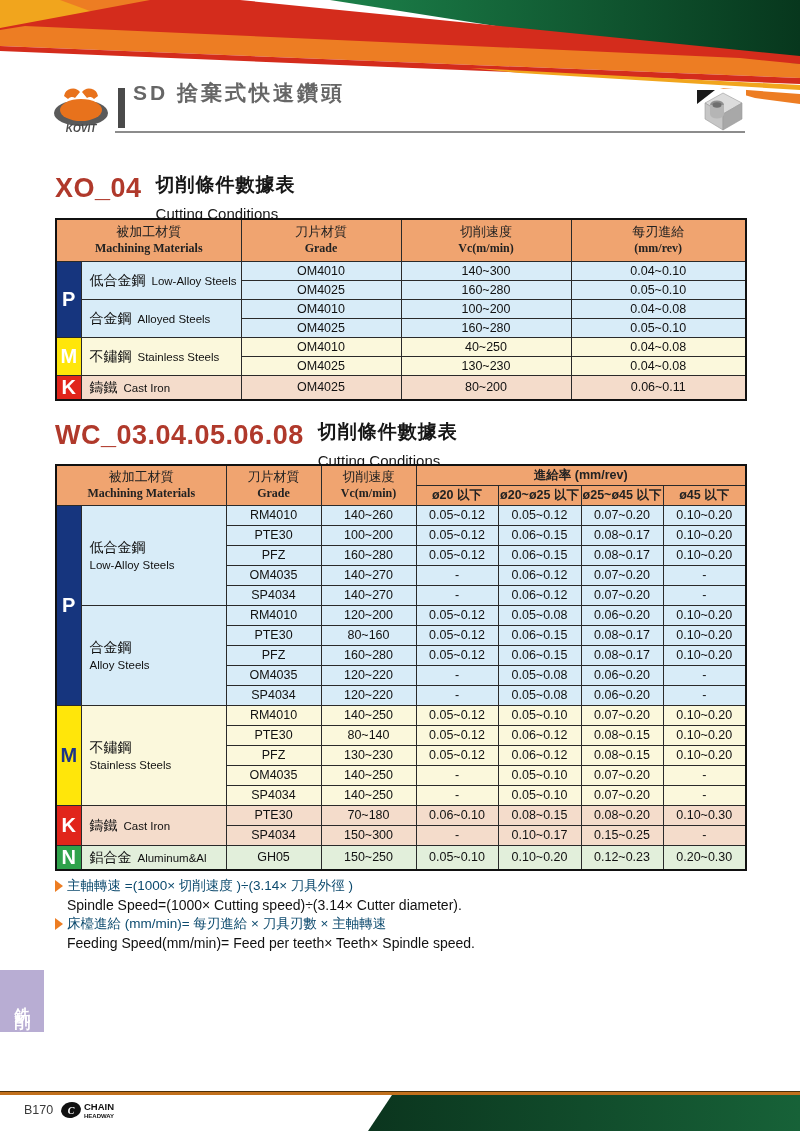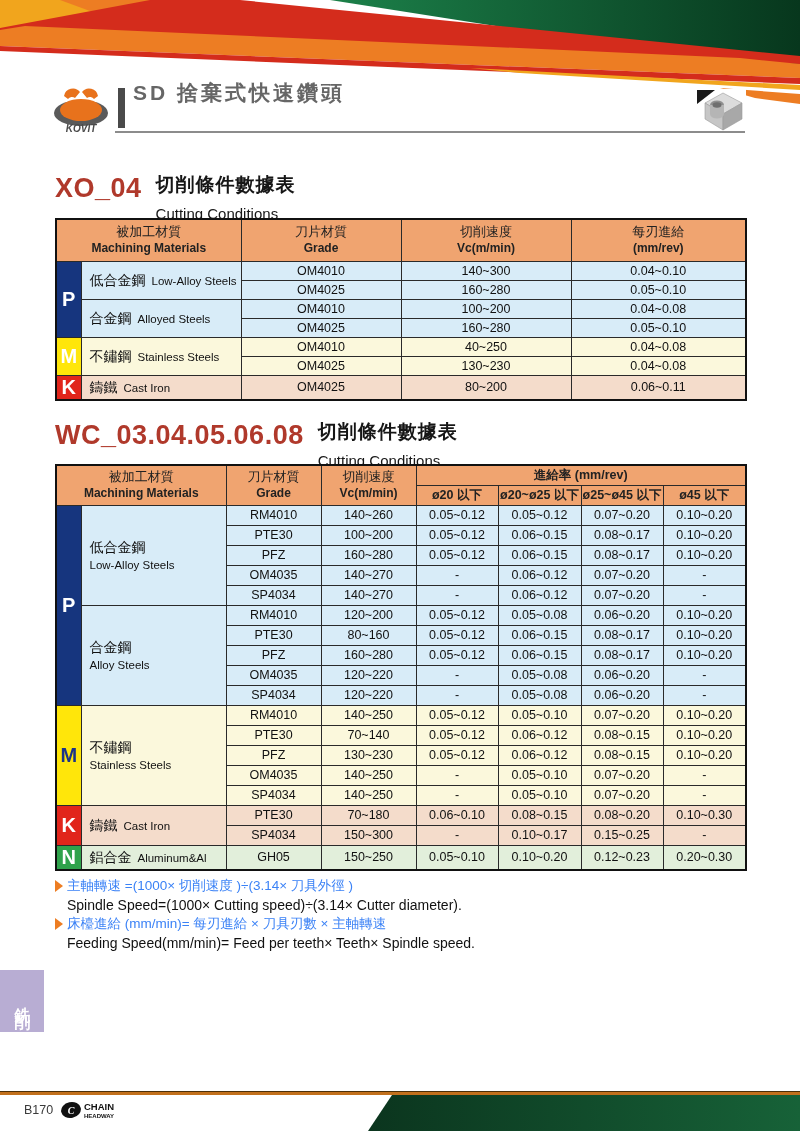--- a/index.html
+++ b/index.html
@@ -30,7 +30,7 @@
   .ct th,.ct td{border:1px solid #2a2a2a;padding:0;overflow:hidden;}
   .ct th{background:var(--header_orange);color:#222;font-weight:normal;}
   .ct th .zh{font-size:13px;line-height:1.3;}
-  .ct th .en{font-size:12px;font-weight:bold;line-height:1.25;}
+  .ct th .en{font-size:12px;font-weight:bold;line-height:1.25;font-family:Liberation Serif, serif;}
   .ct th .b{font-weight:bold;font-size:12.5px;}
   .ct td.val{text-align:center;font-size:12.5px;color:#111;}
   .ct td.letter{text-align:center;font-weight:bold;font-size:20px;font-family:"Liberation Sans",sans-serif;}

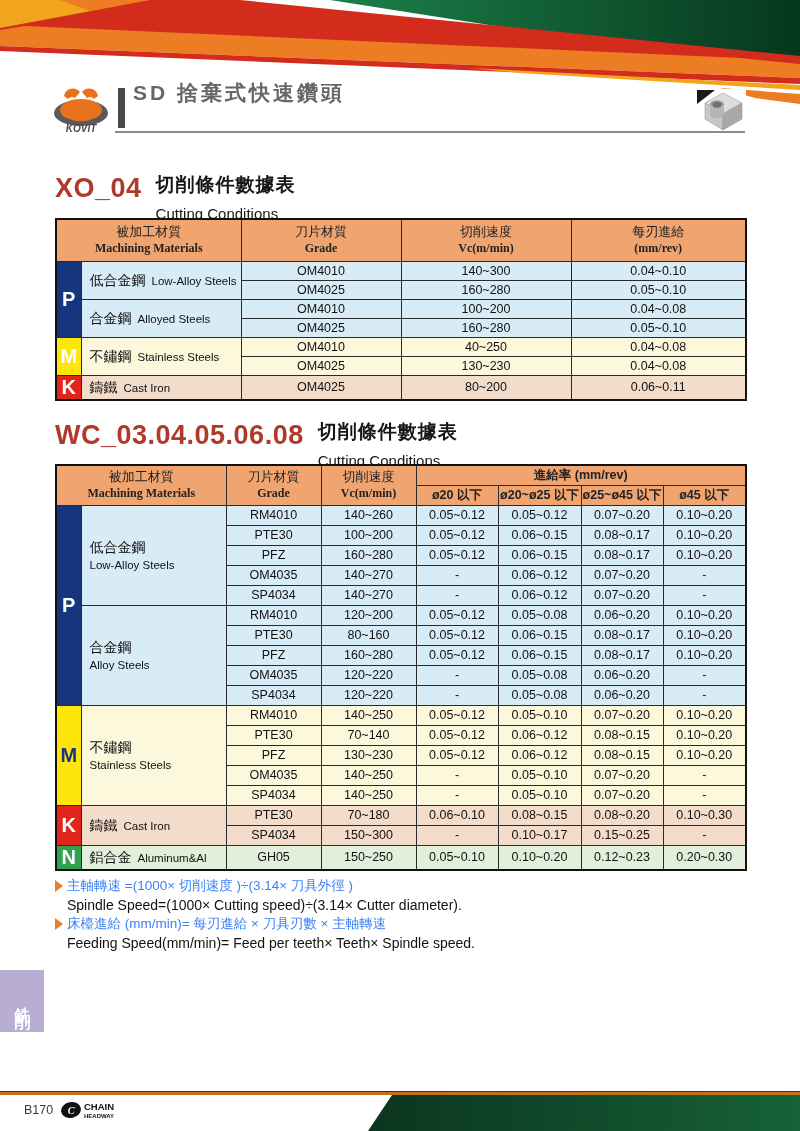--- a/index.html
+++ b/index.html
@@ -348,7 +348,7 @@
           </tr>
           <tr style="height: 20px; background: rgb(251, 248, 220);">
             <td class="val grade">PTE30</td>
-            <td class="val">70~140</td>
+            <td class="val">80~140</td>
             <td class="val">0.05~0.12</td>
             <td class="val">0.06~0.12</td>
             <td class="val">0.08~0.15</td>

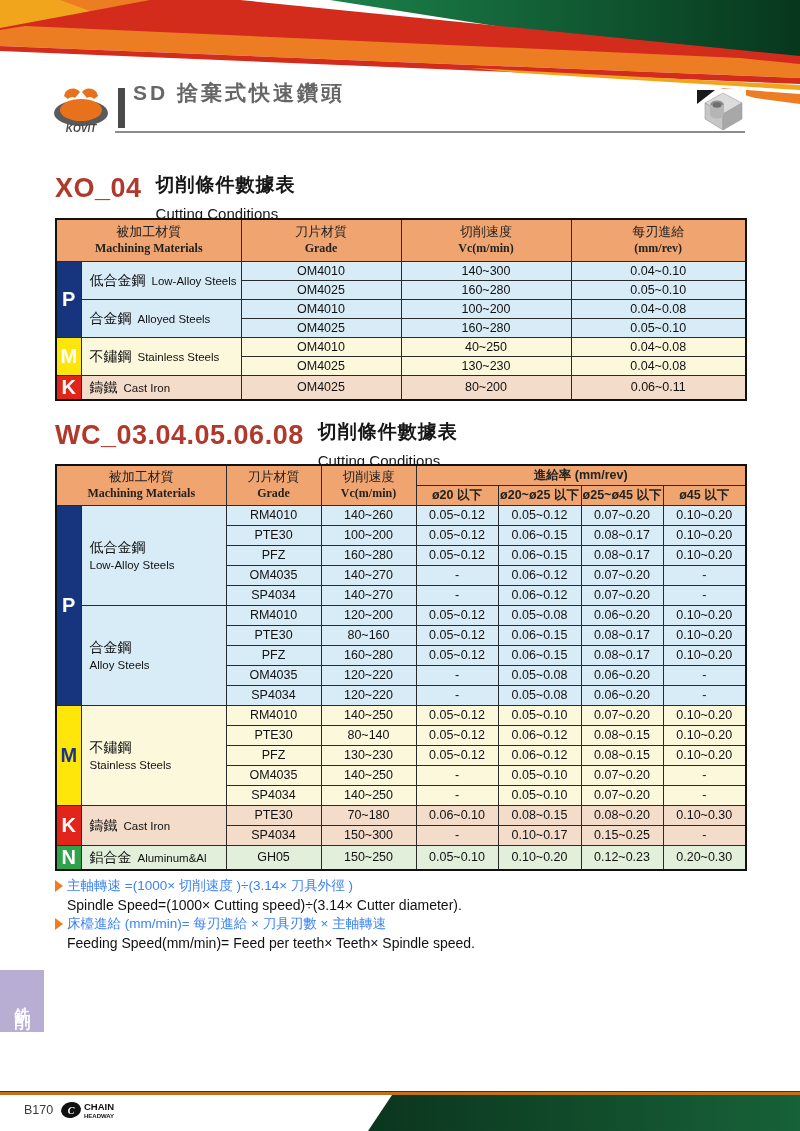--- a/index.html
+++ b/index.html
@@ -42,7 +42,7 @@
 
   
   #notes{position:absolute;left:55px;top:876px;width:650px;}
-  .note-line{display:flex;align-items:center;height:19px;font-size:13.5px;color:#3b82f6;}
+  .note-line{display:flex;align-items:center;height:19px;font-size:13.5px;color:#0c4a6e;}
   .note-line.en{padding-left:12px;color:#111;font-size:14px;}
   .tri{width:0;height:0;border-left:8px solid var(--banner_orange);
        border-top:6px solid transparent;border-bottom:6px solid transparent;margin-right:4px;}

